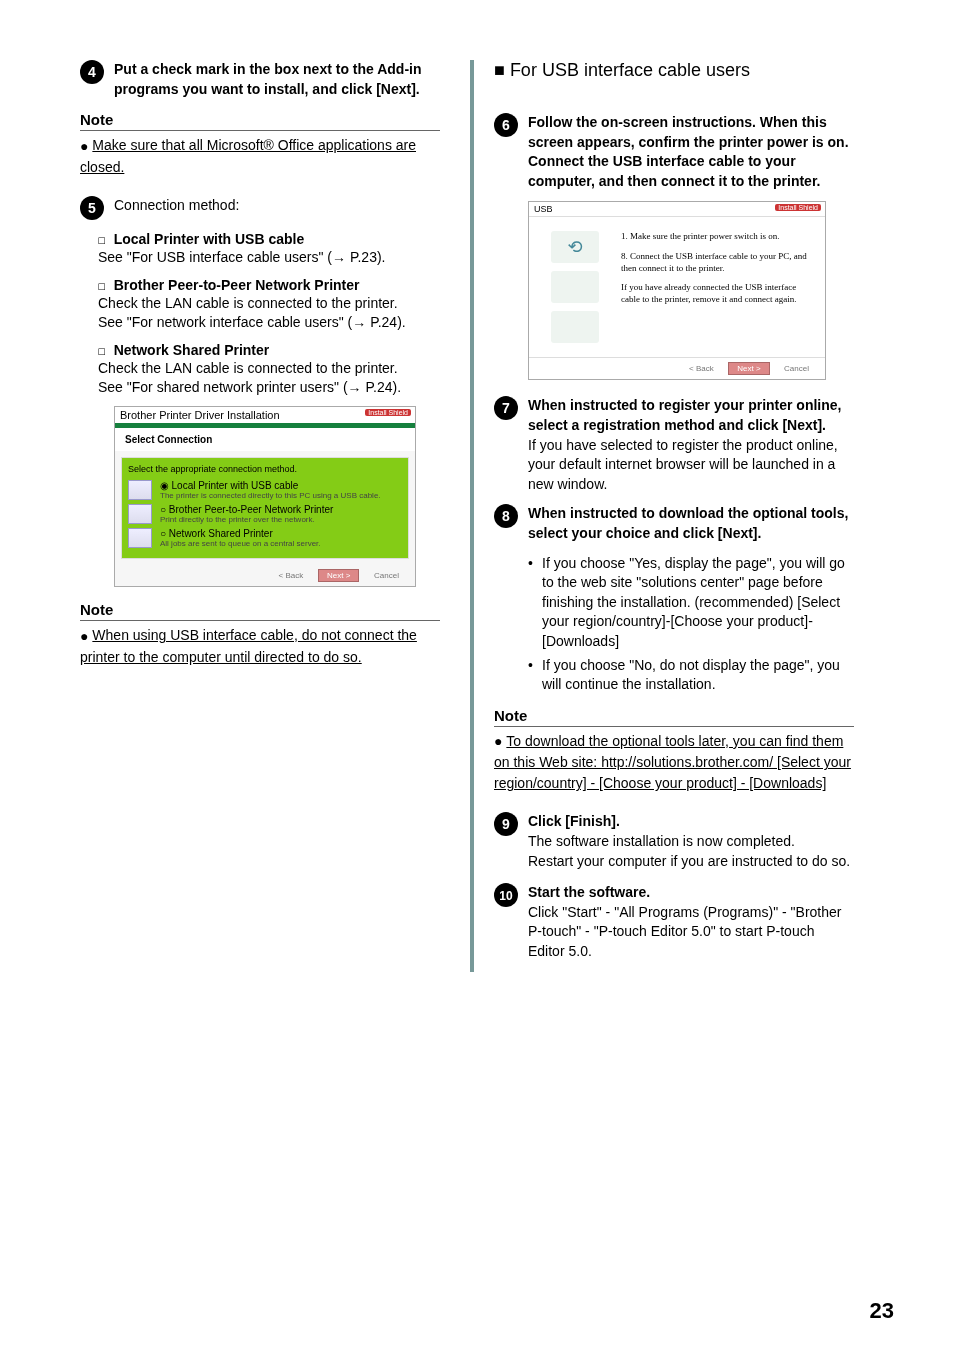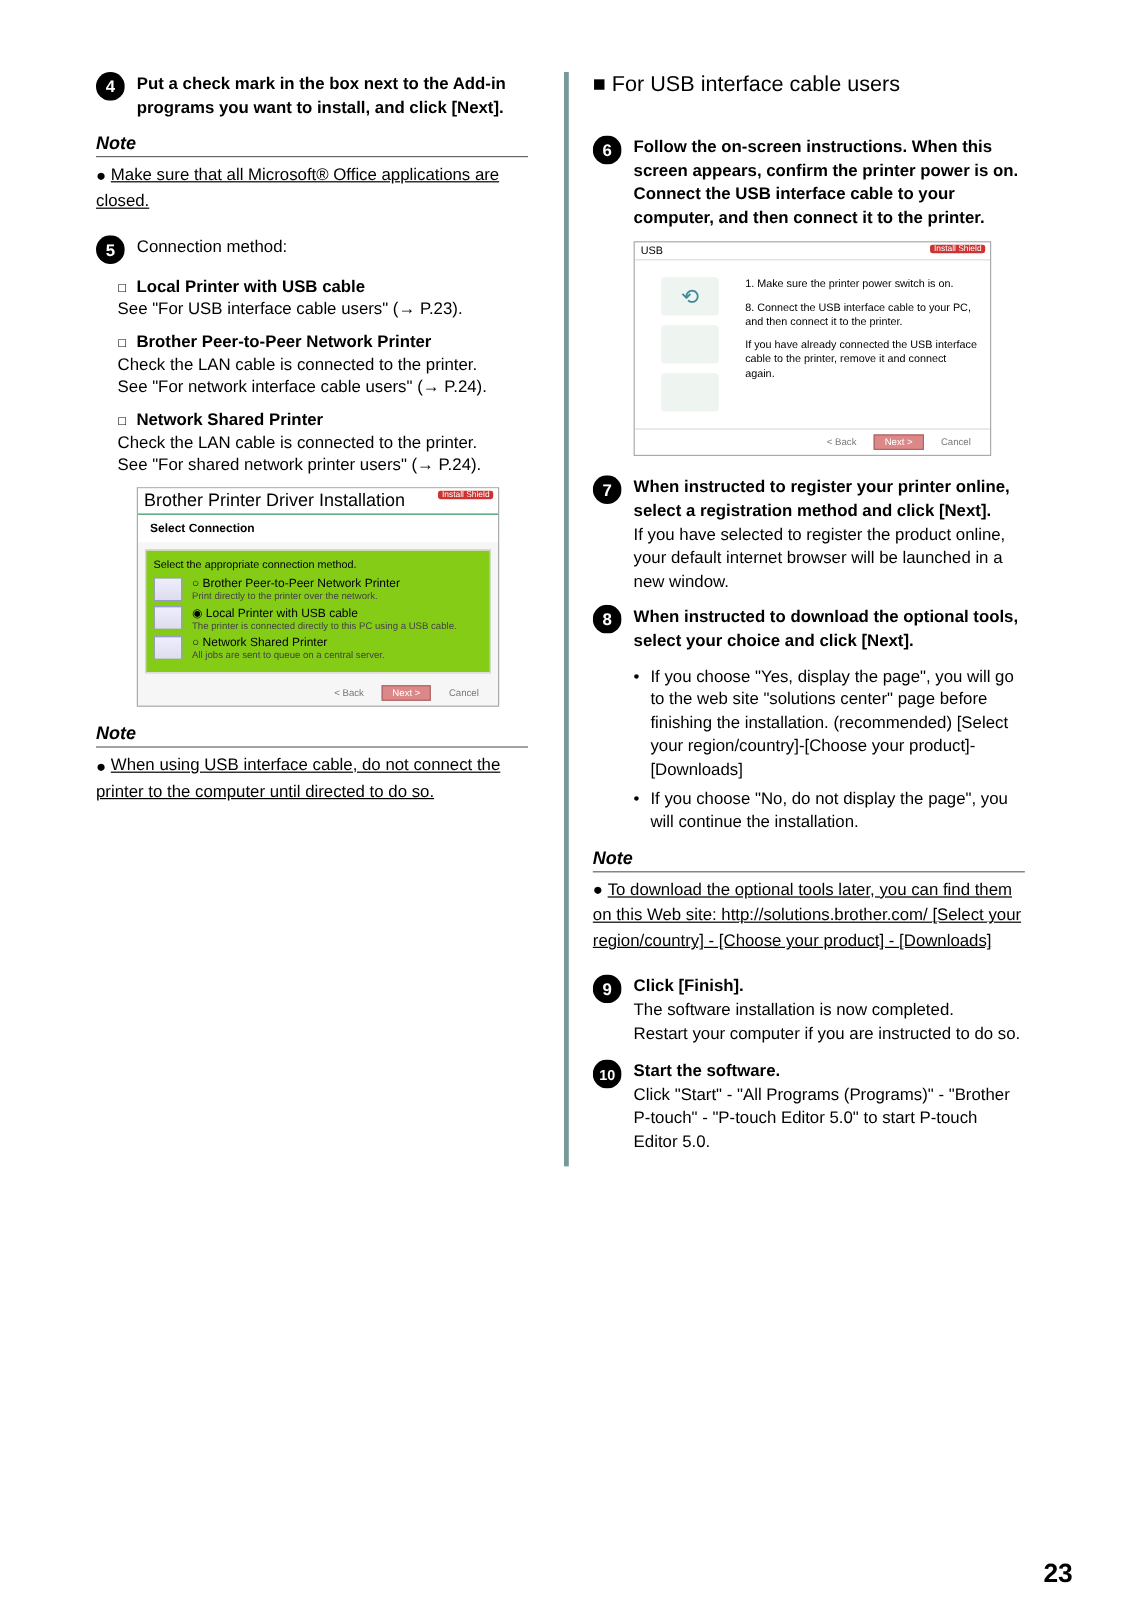--- a/index.html
+++ b/index.html
@@ -53,7 +53,6 @@
   margin: 12px 0 4px;
   padding-bottom: 2px;
   border-bottom: 1px solid #666;
-  font-style: italic;
 }
 .note-body {
   font-size: 14px;

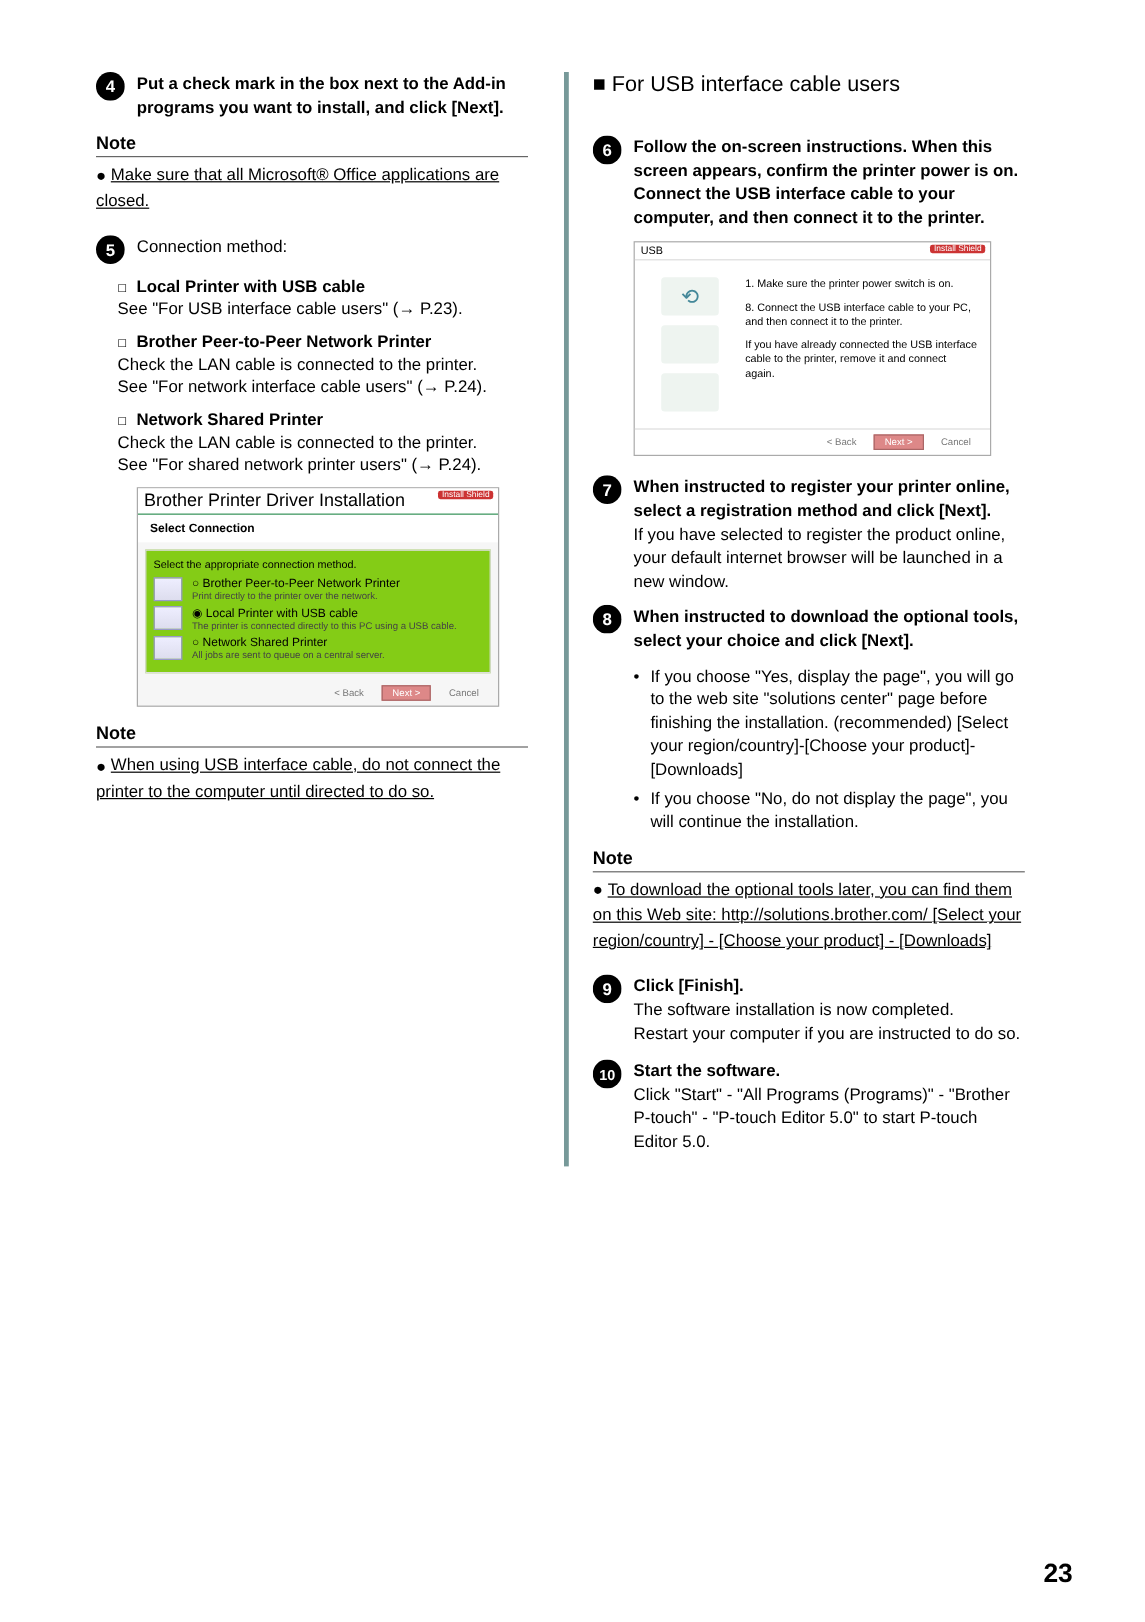--- a/index.html
+++ b/index.html
@@ -180,6 +180,7 @@
 }
 .usb-text p {
   margin: 0 0 8px;
+  font-family: Liberation Serif, serif;
 }
 .bullet-list {
   margin: 4px 0 8px 34px;

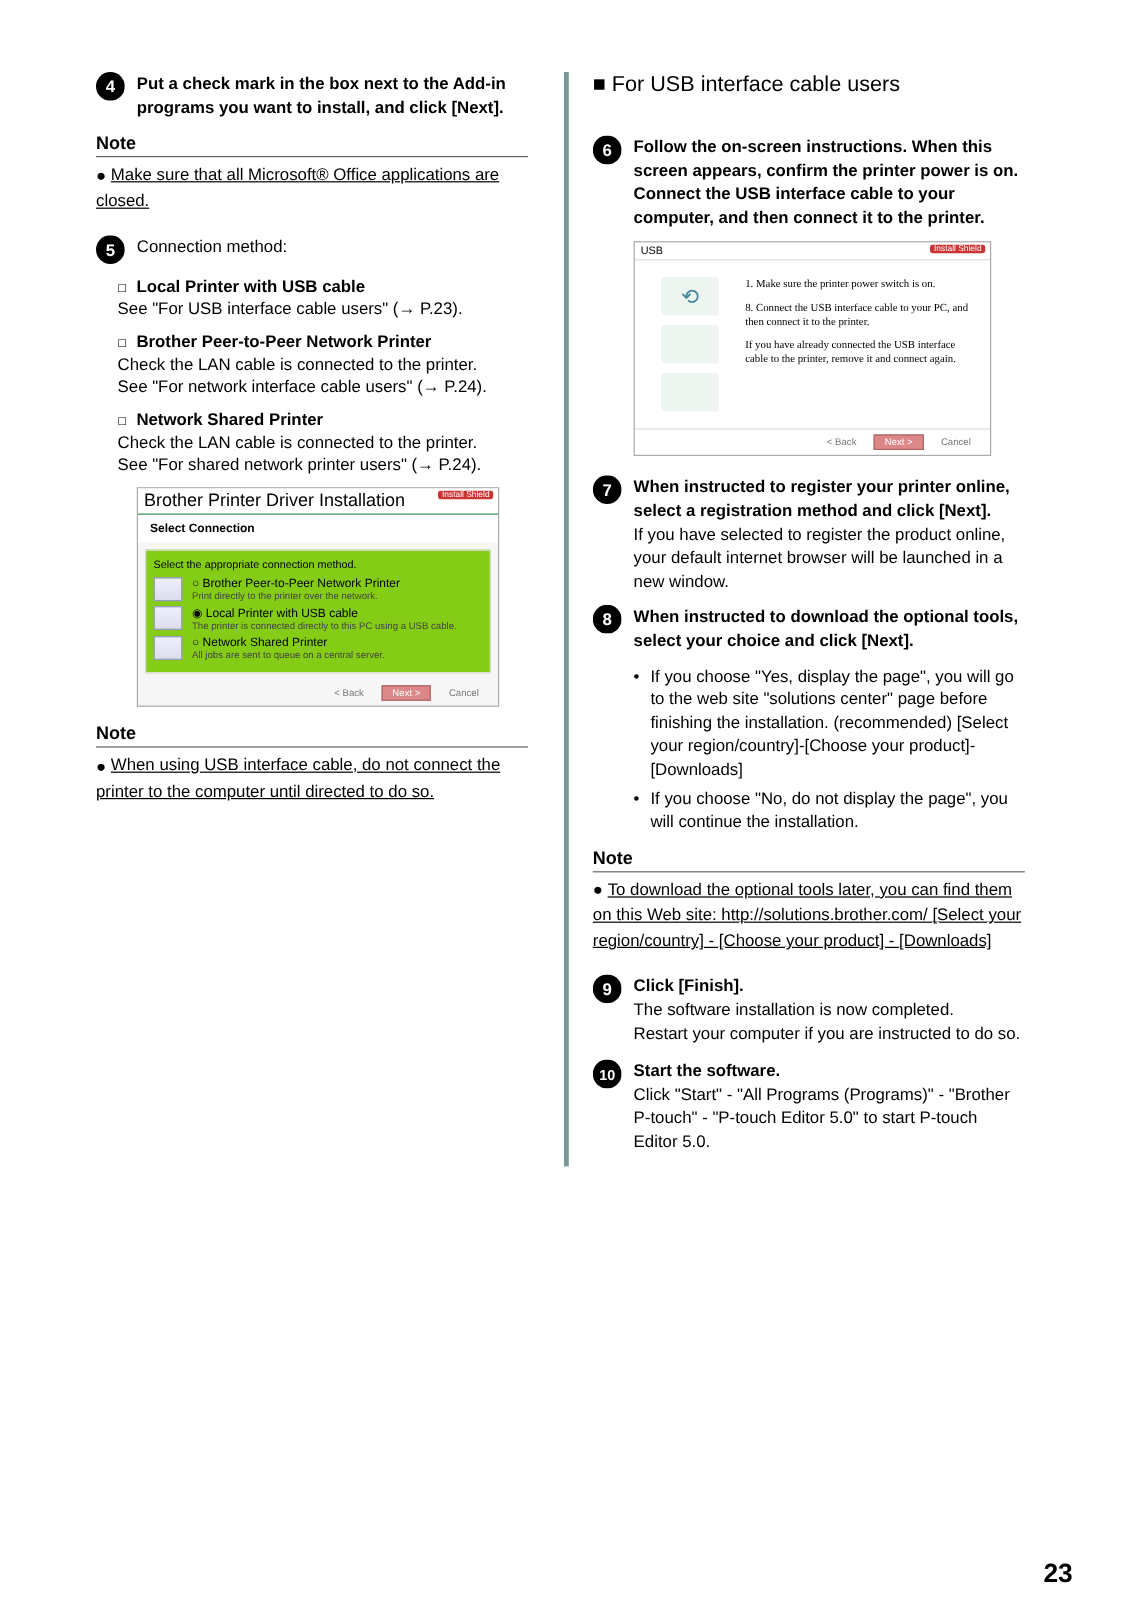--- a/index.html
+++ b/index.html
@@ -88,9 +88,9 @@
 }
 .sb-title {
   background: #fff;
-  border-bottom: 1px solid #15803d;
+  border-bottom: 5px solid #15803d;
   padding: 2px 5px;
-  font-size: 15px;
+  font-size: 11px;
 }
 .sb-red {
   background: #c33;

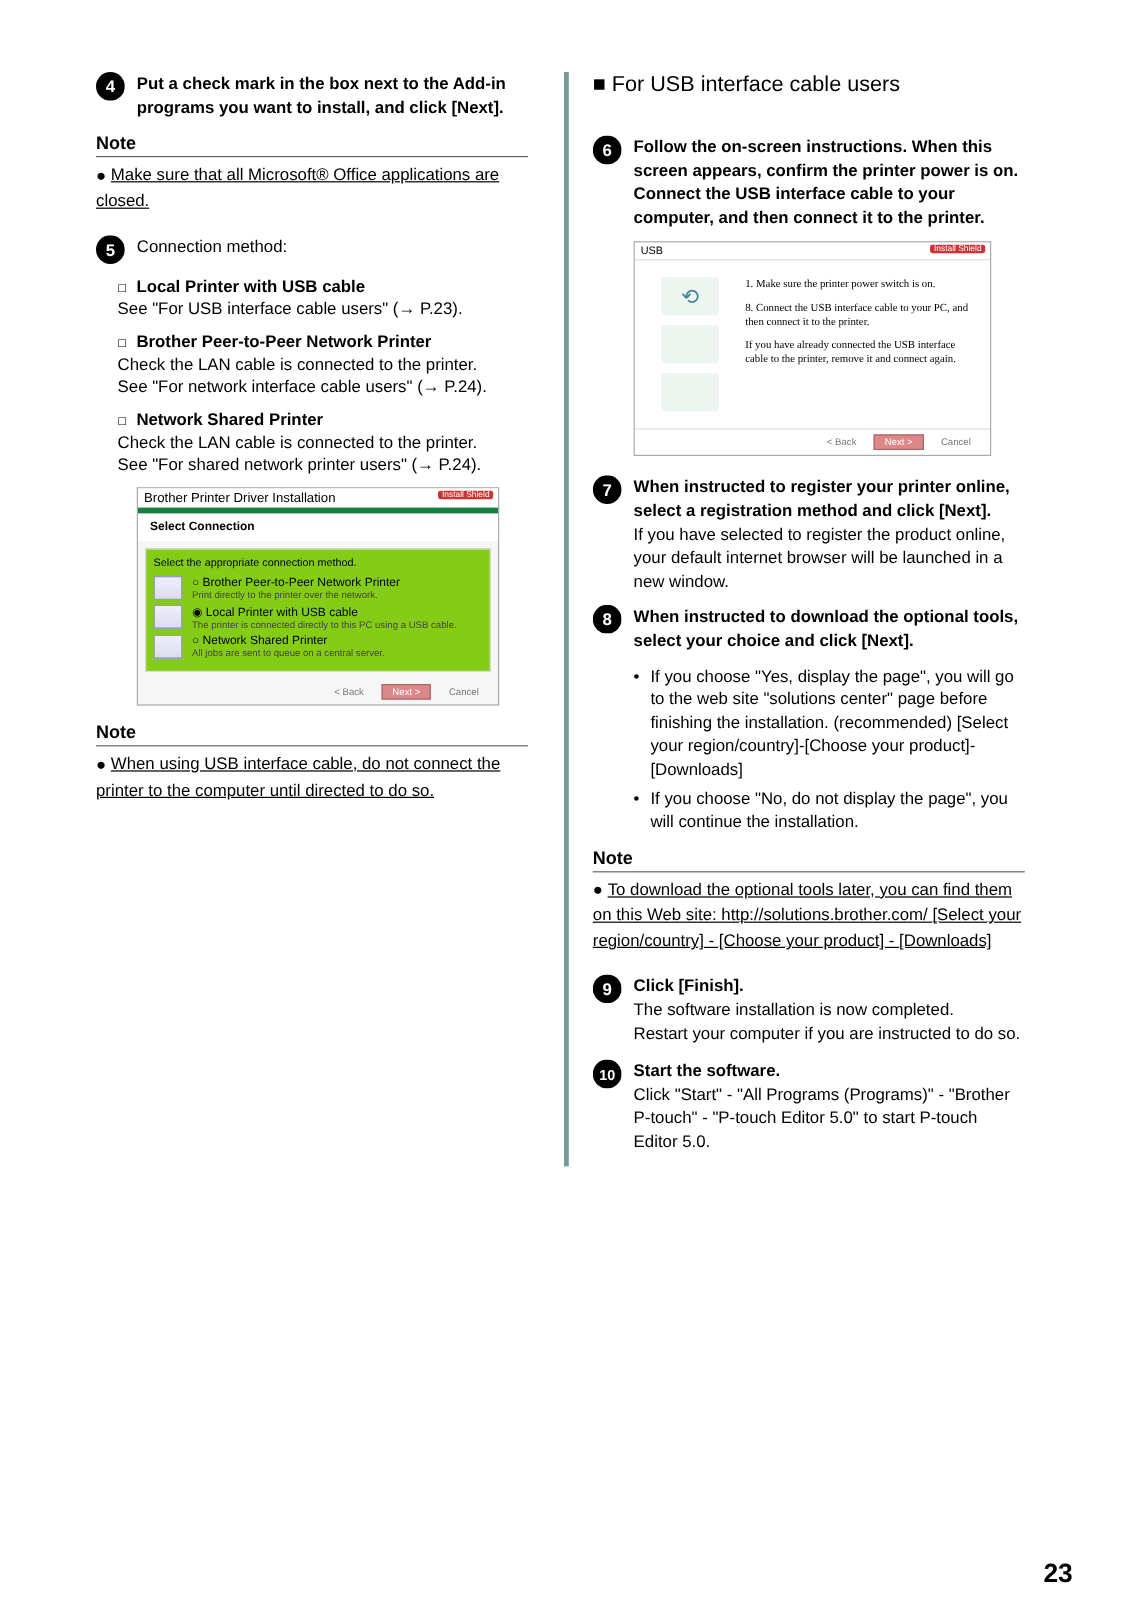--- a/index.html
+++ b/index.html
@@ -262,15 +262,15 @@
         <div class="sb-row">
           <div class="sb-icon"></div>
           <div>
-            <div>○ <span>Brother Peer-to-Peer Network Printer</span></div>
-            <div style="font-size:8px;color:#444">Print directly to the printer over the network.</div>
+            <div>◉ <span>Local Printer with USB cable</span></div>
+            <div style="font-size:8px;color:#444">The printer is connected directly to this PC using a USB cable.</div>
           </div>
         </div>
         <div class="sb-row">
           <div class="sb-icon"></div>
           <div>
-            <div>◉ <span>Local Printer with USB cable</span></div>
-            <div style="font-size:8px;color:#444">The printer is connected directly to this PC using a USB cable.</div>
+            <div>○ <span>Brother Peer-to-Peer Network Printer</span></div>
+            <div style="font-size:8px;color:#444">Print directly to the printer over the network.</div>
           </div>
         </div>
         <div class="sb-row">

